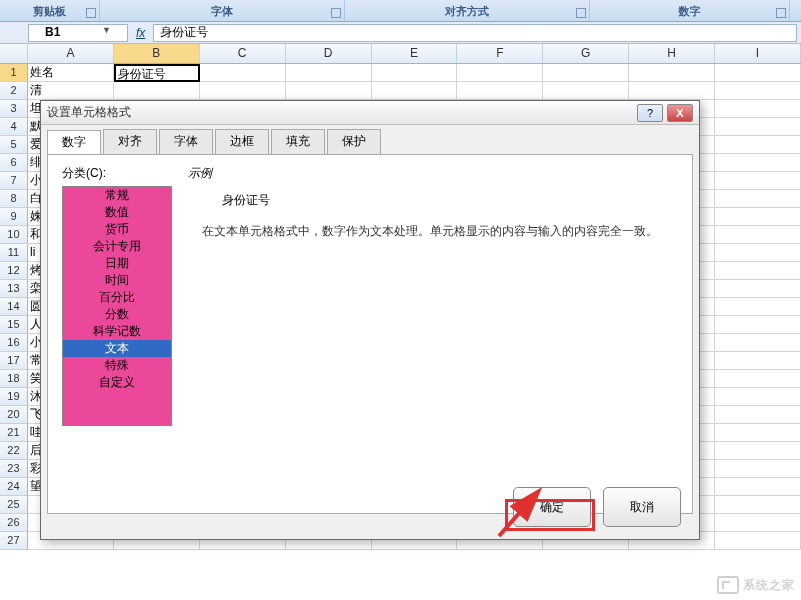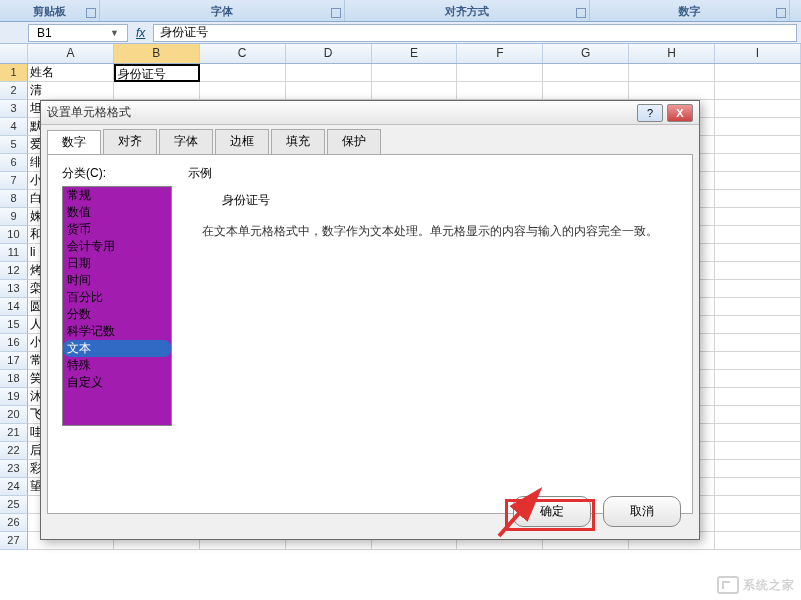--- a/index.html
+++ b/index.html
@@ -19,7 +19,7 @@
 
 
 .fbar { display: flex; align-items: center; height: 22px; background: #e4ecf7; border-bottom: 1px solid #a9bfdb; }
-.namebox { width: 100px; height: 18px; background: #fff; border: 1px solid #9db5d3; margin-left: 28px; display: flex; align-items: center; justify-content: space-between; padding: 0 8px; }
+.namebox { width: 100px; height: 18px; background: #fff; border: 1px solid #9db5d3; margin-left: 28px; display: flex; justify-content: space-between; padding: 0 16px; font-weight: bold; }
 .namebox .dd { font-size: 9px; color: #555; }
 .fx { margin: 5px 8px; color: #0c4a6e; font-style: italic; text-decoration: underline; }
 .fval { flex: 1; background: #fff; height: 18px; border: 1px solid #9db5d3; padding: 0 6px; display: flex; align-items: center; margin-right: 4px; }

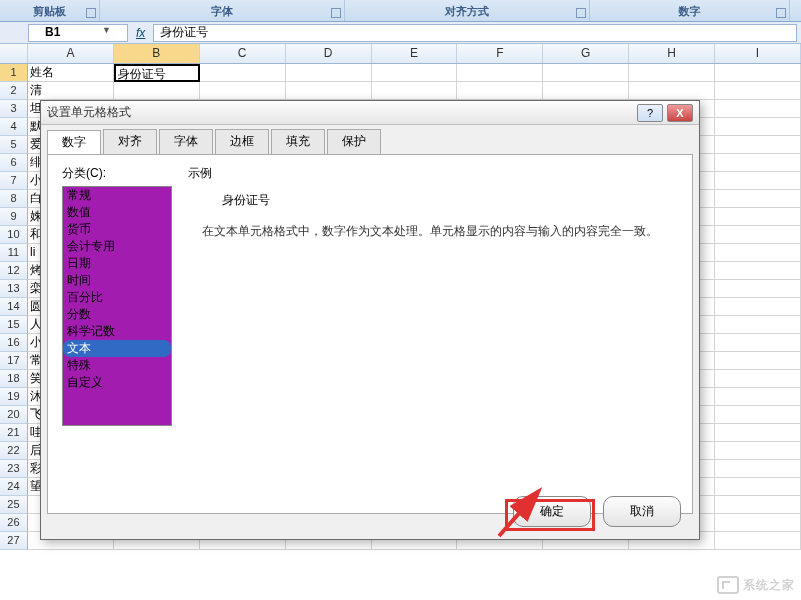--- a/index.html
+++ b/index.html
@@ -58,7 +58,7 @@
 .catlist .sel { background: #316ac5; border-radius: 7px; }
 
 .rightpane { position: absolute; left: 140px; top: 10px; right: 14px; }
-.sample-label { margin-bottom: 6px; }
+.sample-label { margin-bottom: 6px; font-style: italic; }
 .sample-box { border: none; padding: 4px 14px 10px; }
 .sample-val { margin-left: 20px; margin-bottom: 14px; }
 .desc { font-size: 12px; color: #333; }

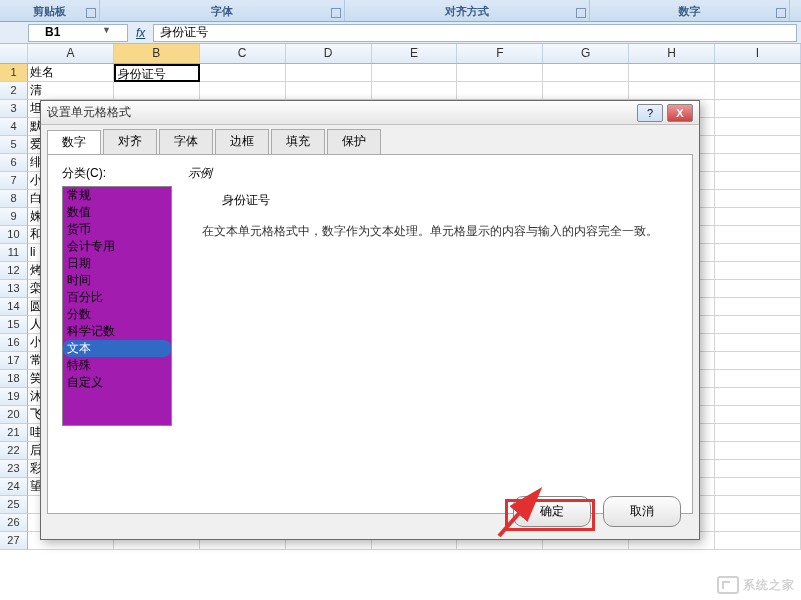--- a/index.html
+++ b/index.html
@@ -52,7 +52,7 @@
 .tabbody { background: #fff; margin: 0 6px 6px; border: 1px solid #aaa; height: 360px; padding: 10px 14px; position: relative; }
 
 .catlabel { margin-bottom: 4px; }
-.catlist { width: 110px; height: 240px; border: 1px solid #888; background: #a21caf; overflow: hidden; }
+.catlist { width: 110px; height: 240px; border: 1px solid #888; background: #ec4899; overflow: hidden; text-align: center; }
 .catlist div { padding: 1px 4px; font-size: 12px; line-height: 15px; cursor: pointer; }
 .catlist .sel { background: #328b0ff; background: #3173d6; color: #fff; }
 .catlist .sel { background: #316ac5; border-radius: 7px; }

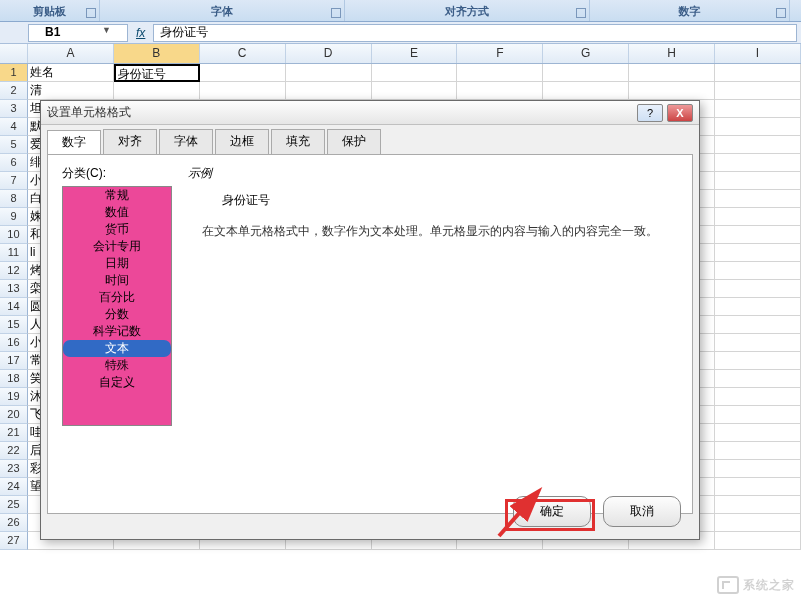--- a/index.html
+++ b/index.html
@@ -55,7 +55,7 @@
 .catlist { width: 110px; height: 240px; border: 1px solid #888; background: #ec4899; overflow: hidden; text-align: center; }
 .catlist div { padding: 1px 4px; font-size: 12px; line-height: 15px; cursor: pointer; }
 .catlist .sel { background: #328b0ff; background: #3173d6; color: #fff; }
-.catlist .sel { background: #316ac5; border-radius: 7px; }
+.catlist .sel { background: #316ac5; }
 
 .rightpane { position: absolute; left: 140px; top: 10px; right: 14px; }
 .sample-label { margin-bottom: 6px; font-style: italic; }

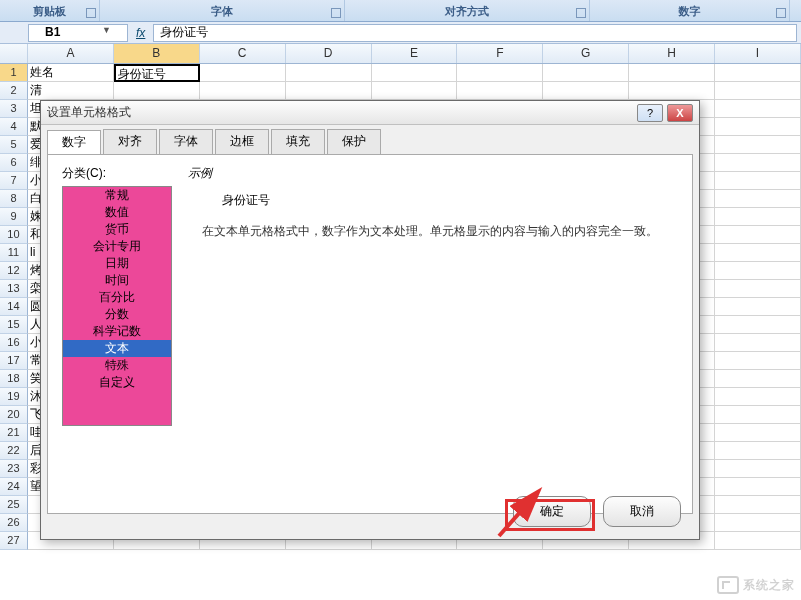--- a/index.html
+++ b/index.html
@@ -64,7 +64,7 @@
 .desc { font-size: 12px; color: #333; }
 
 .dlgbtns { position: absolute; right: 18px; bottom: 12px; display: flex; gap: 12px; }
-.btn { width: 78px; height: 31px; border: 1px solid #888; background: linear-gradient(#fdfdfd,#e4e4e4); border-radius: 10px; cursor: pointer; }
+.btn { width: 78px; height: 40px; border: 1px solid #888; background: linear-gradient(#fdfdfd,#e4e4e4); border-radius: 5px; cursor: pointer; }
 .ok-hl { position: absolute; right: 104px; bottom: 8px; width: 90px; height: 32px; border: 3px solid #e03030; pointer-events: none; }
 
 .arrow { position: absolute; right: 150px; bottom: -2px; width: 60px; height: 60px; pointer-events: none; }

